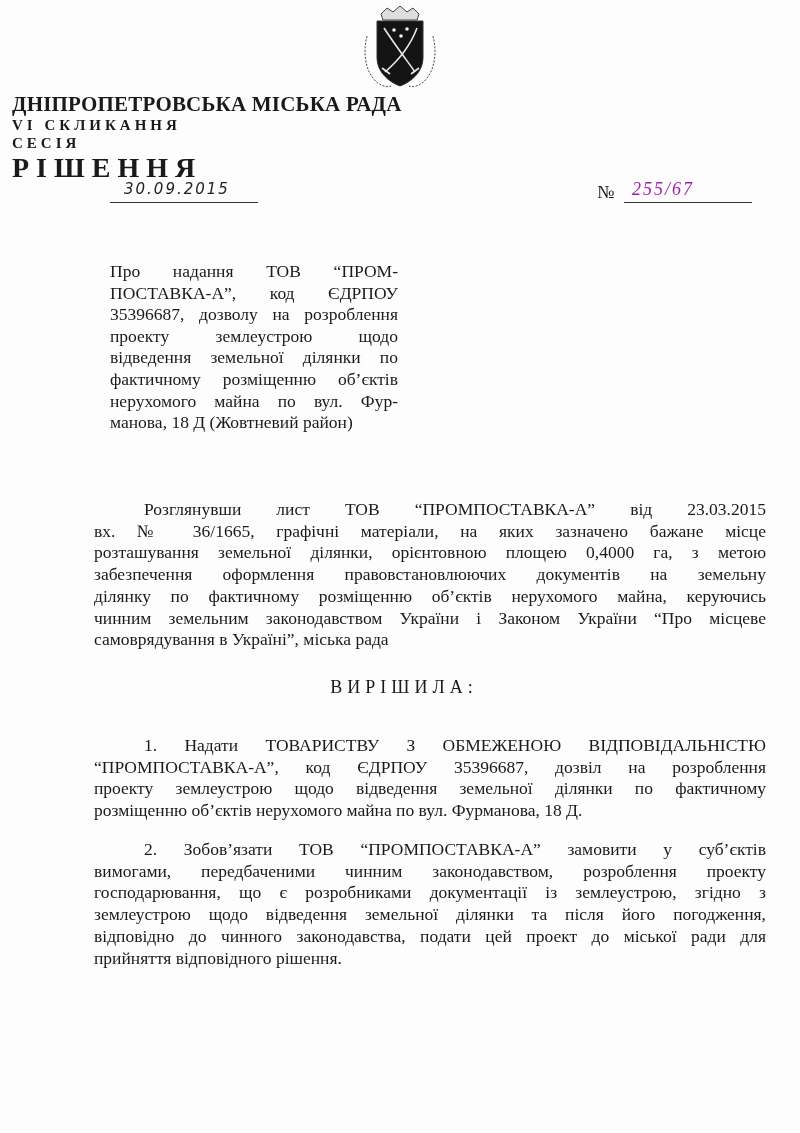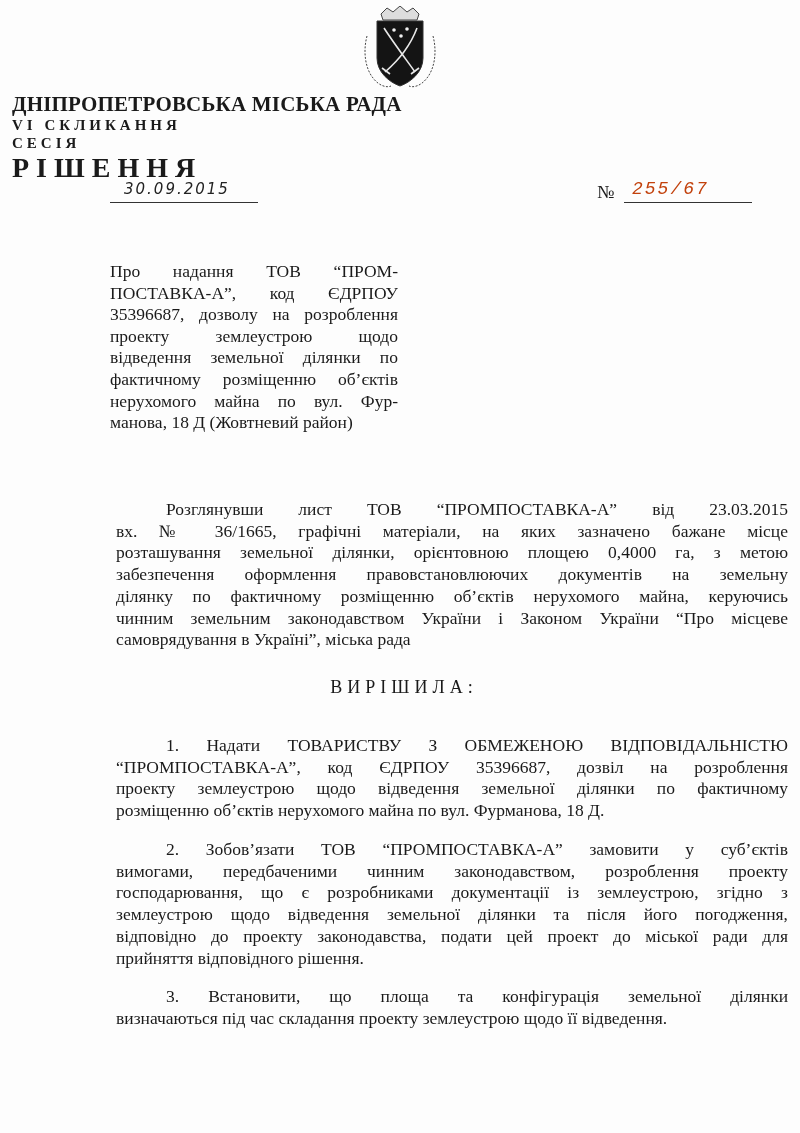--- a/index.html
+++ b/index.html
@@ -22,8 +22,8 @@
   .num-label { position: absolute; left: 597px; top: 182px; font-size: 18px; }
   .num-field { position: absolute; left: 624px; top: 178px; width: 128px; height: 24px;
                border-bottom: 1px solid #333; }
-  .num-val { position: absolute; left: 8px; top: 1px; font-family: Liberation Mono, monospace;
-             font-style: italic; font-size: 18px; letter-spacing: 2px; color: #c2410c; }
+  .num-val { position: absolute; left: 8px; top: 1px; font-family: Liberation Serif, serif;
+             font-style: italic; font-size: 18px; letter-spacing: 2px; color: #a21caf; }
 
   .subject { position: absolute; left: 110px; top: 261px; width: 288px; font-size: 17.5px;
              line-height: 21.6px; text-align: justify; }

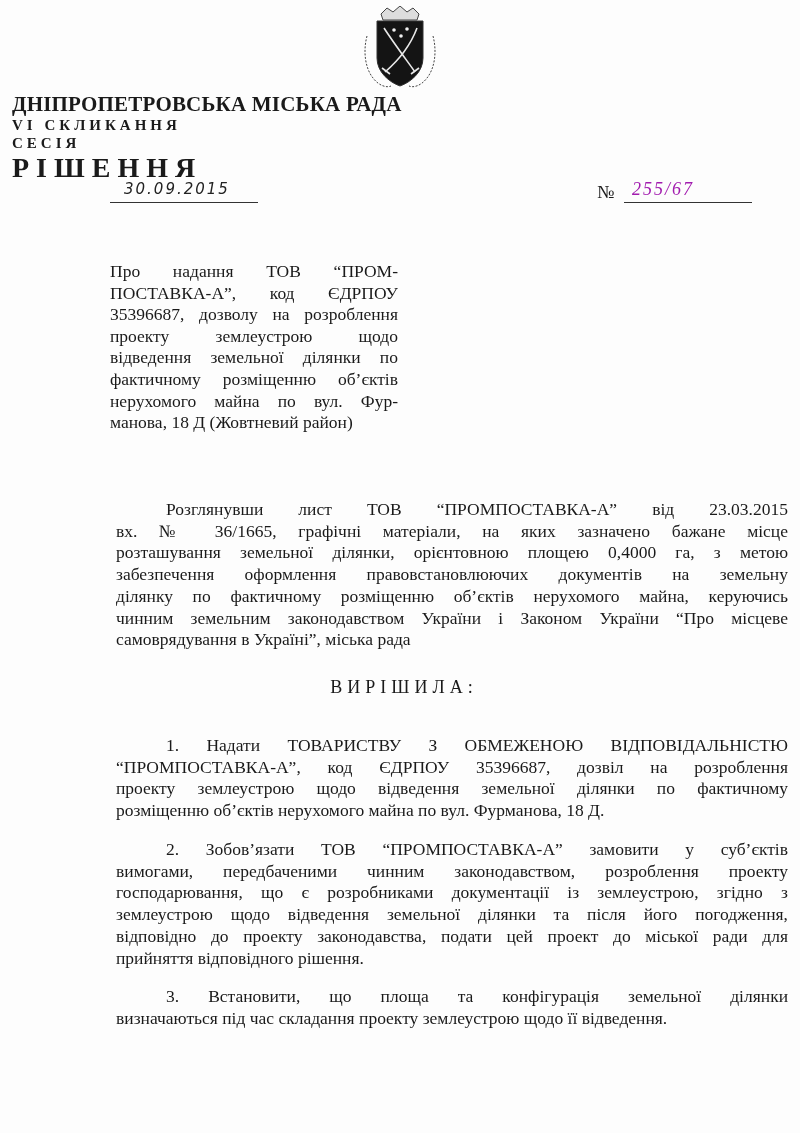--- a/index.html
+++ b/index.html
@@ -30,7 +30,7 @@
   .subject div { text-align: justify; text-align-last: justify; white-space: nowrap; }
   .subject div.last { text-align-last: left; }
 
-  .body-block { position: absolute; left: 116px; width: 672px; font-size: 17.5px; line-height: 21.7px; }
+  .body-block { position: absolute; left: 94px; width: 672px; font-size: 17.5px; line-height: 21.7px; }
   .line { display: block; text-align: justify; text-align-last: justify; white-space: nowrap; }
   .line.last { text-align-last: left; }
   .indent { padding-left: 50px; }

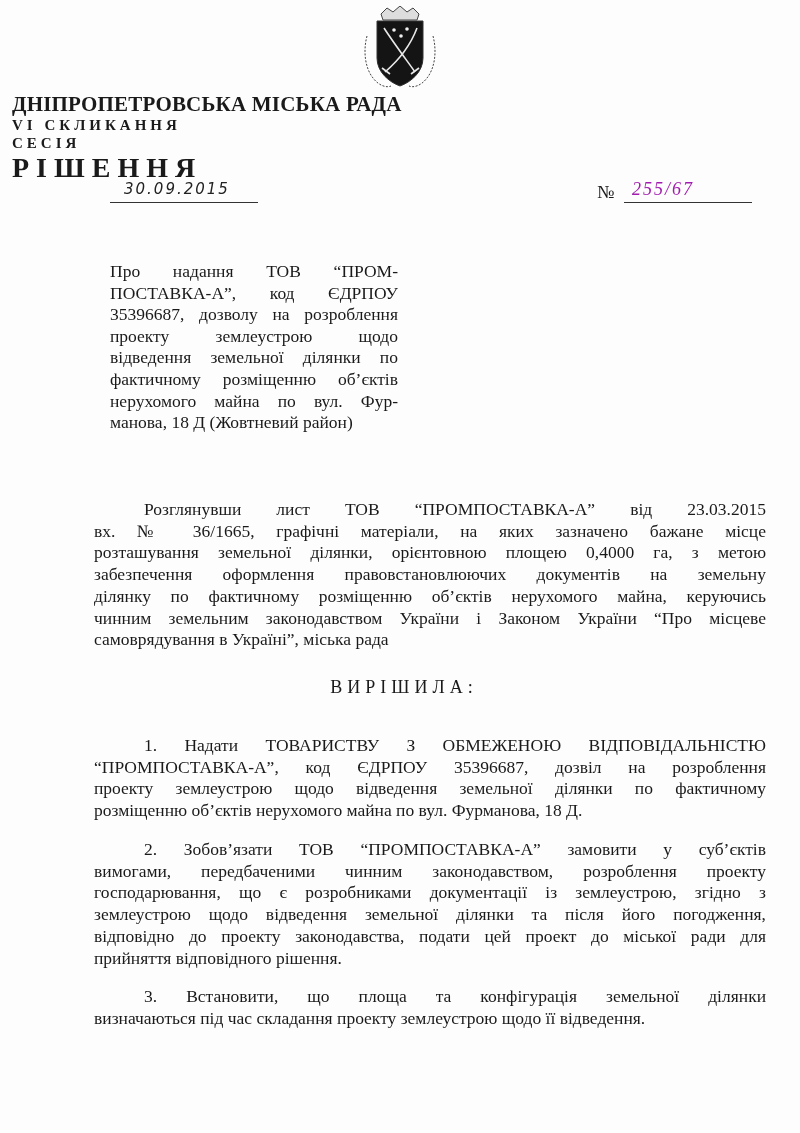--- a/index.html
+++ b/index.html
@@ -115,7 +115,7 @@
     <span class="line">вимогами, передбаченими чинним законодавством, розроблення проекту</span>
     <span class="line">господарювання, що є розробниками документації із землеустрою, згідно з</span>
     <span class="line">землеустрою щодо відведення земельної ділянки та після його погодження,</span>
-    <span class="line">відповідно до проекту законодавства, подати цей проект до міської ради для</span>
+    <span class="line">відповідно до чинного законодавства, подати цей проект до міської ради для</span>
     <span class="line last">прийняття відповідного рішення.</span>
   </div>
 

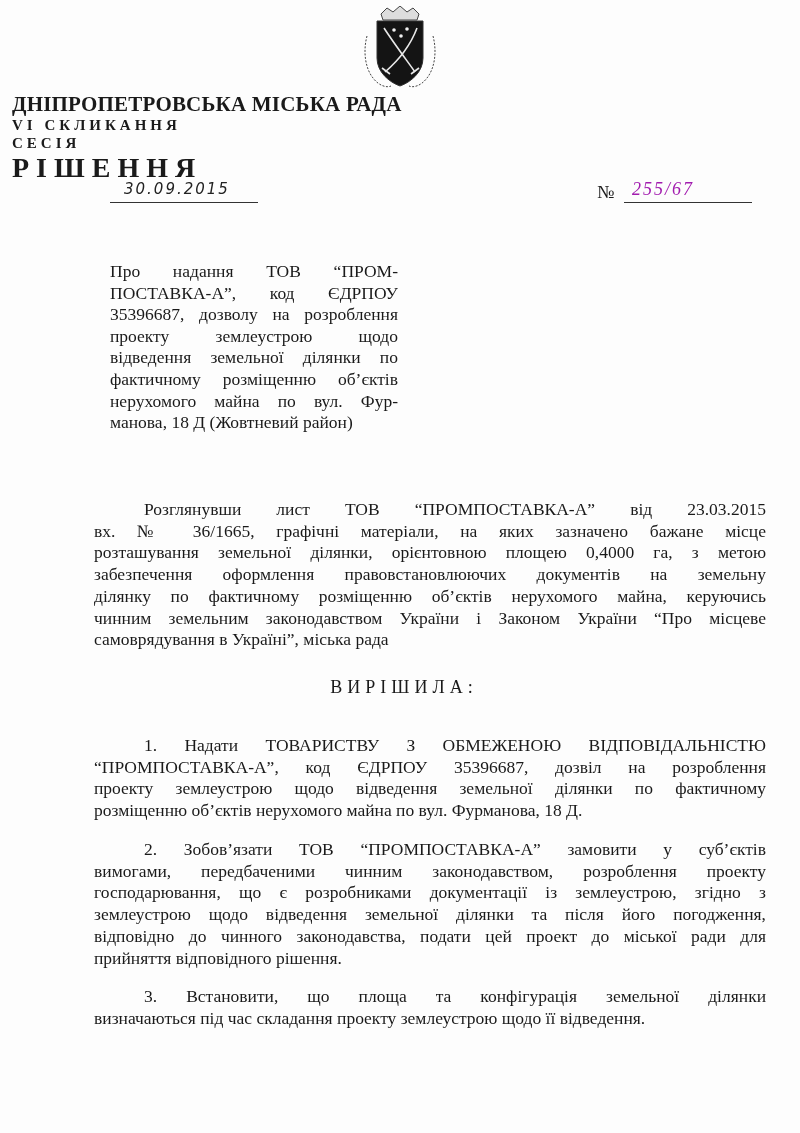--- a/index.html
+++ b/index.html
@@ -119,10 +119,6 @@
     <span class="line last">прийняття відповідного рішення.</span>
   </div>
 
-  <div class="body-block item3">
-    <span class="line indent">3. Встановити, що площа та конфігурація земельної ділянки</span>
-    <span class="line last">визначаються під час складання проекту землеустрою щодо її відведення.</span>
-  </div>
 
 </div>
 

